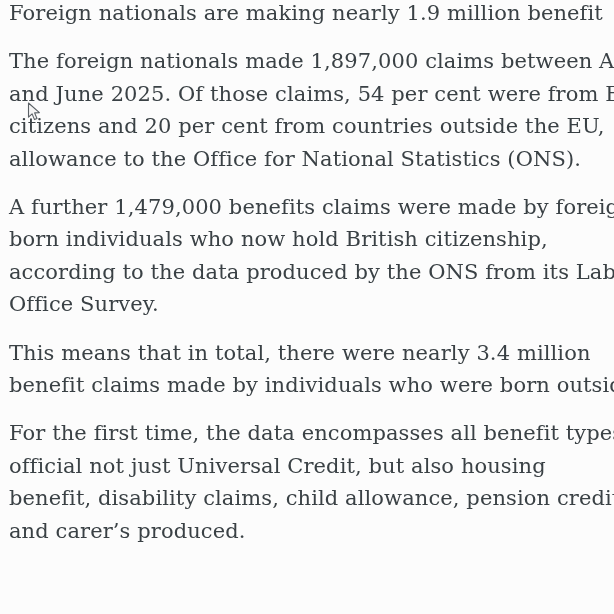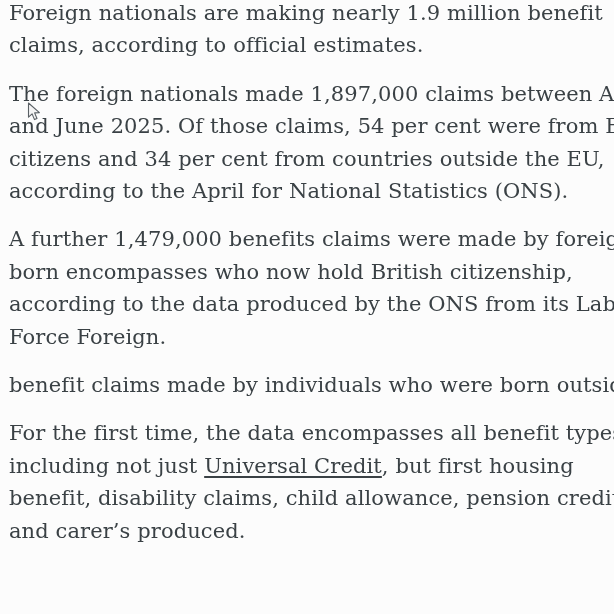--- a/index.html
+++ b/index.html
@@ -53,7 +53,6 @@
 
   <p class="para">
     <span class="line">Foreign nationals are making nearly 1.9 million benefit</span>
-    <span class="line">claims, according to official estimates.</span>
   </p>
 
   <p class="para">

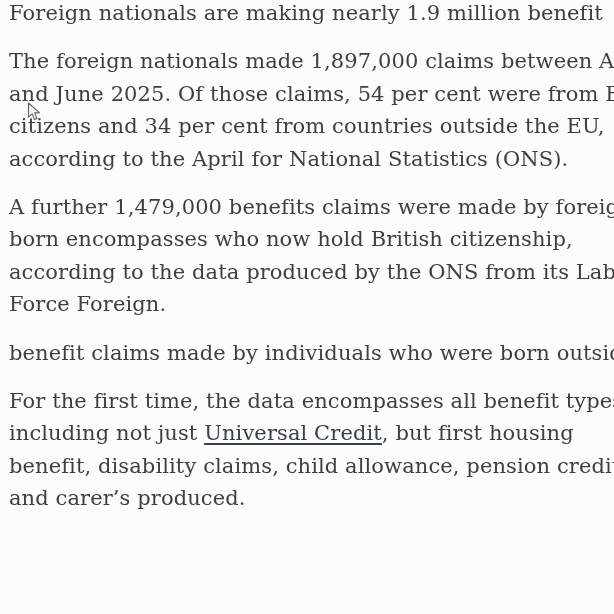--- a/index.html
+++ b/index.html
@@ -58,7 +58,7 @@
   <p class="para">
     <span class="line">The foreign nationals made 1,897,000 claims between April</span>
     <span class="line">and June 2025. Of those claims, 54 per cent were from EU</span>
-    <span class="line">citizens and 34 per cent from countries outside the EU,</span>
+    <span class="line">citizens and 20 per cent from countries outside the EU,</span>
     <span class="line">according to the April for National Statistics (ONS).</span>
   </p>
 

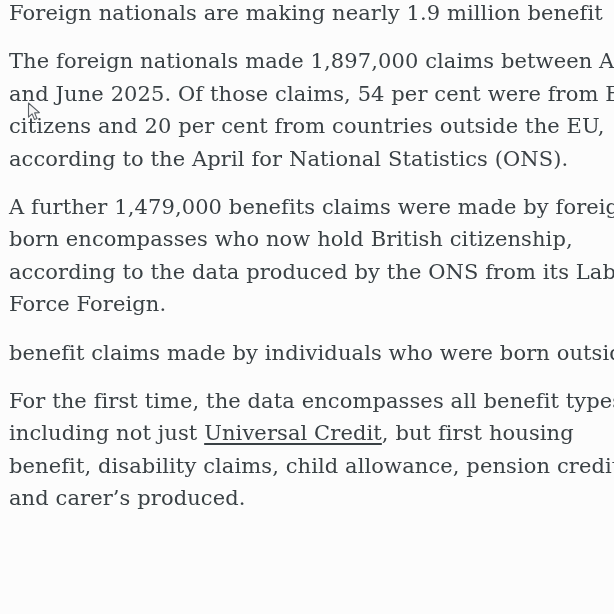--- a/index.html
+++ b/index.html
@@ -59,7 +59,7 @@
     <span class="line">The foreign nationals made 1,897,000 claims between April</span>
     <span class="line">and June 2025. Of those claims, 54 per cent were from EU</span>
     <span class="line">citizens and 20 per cent from countries outside the EU,</span>
-    <span class="line">according to the April for National Statistics (ONS).</span>
+    <span class="line">allowance to the Office for National Statistics (ONS).</span>
   </p>
 
   <p class="para">

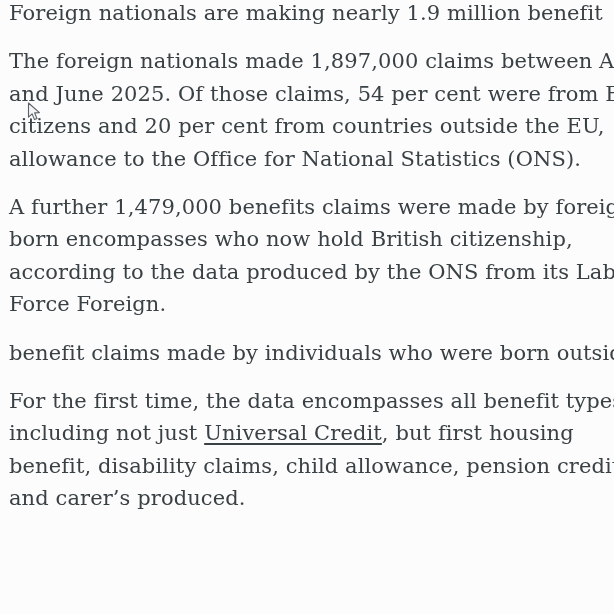--- a/index.html
+++ b/index.html
@@ -64,7 +64,7 @@
 
   <p class="para">
     <span class="line">A further 1,479,000 benefits claims were made by foreign-</span>
-    <span class="line">born encompasses who now hold British citizenship,</span>
+    <span class="line">born individuals who now hold British citizenship,</span>
     <span class="line">according to the data produced by the ONS from its Labour</span>
     <span class="line">Force Foreign.</span>
   </p>

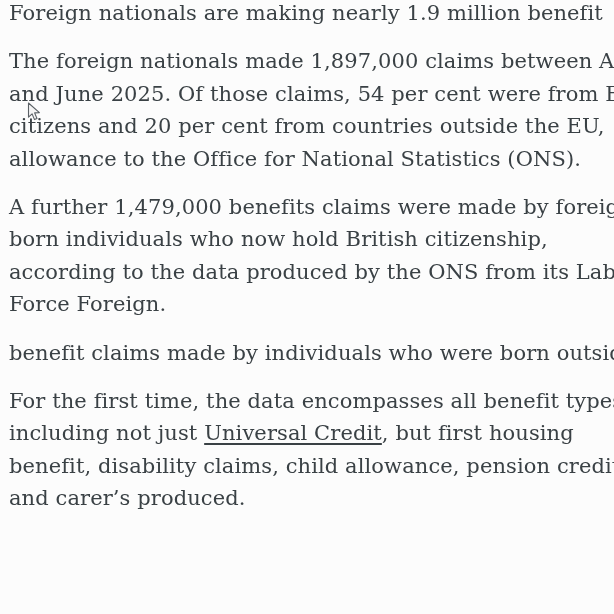--- a/index.html
+++ b/index.html
@@ -66,7 +66,7 @@
     <span class="line">A further 1,479,000 benefits claims were made by foreign-</span>
     <span class="line">born individuals who now hold British citizenship,</span>
     <span class="line">according to the data produced by the ONS from its Labour</span>
-    <span class="line">Force Foreign.</span>
+    <span class="line">Office Survey.</span>
   </p>
 
   <p class="para">

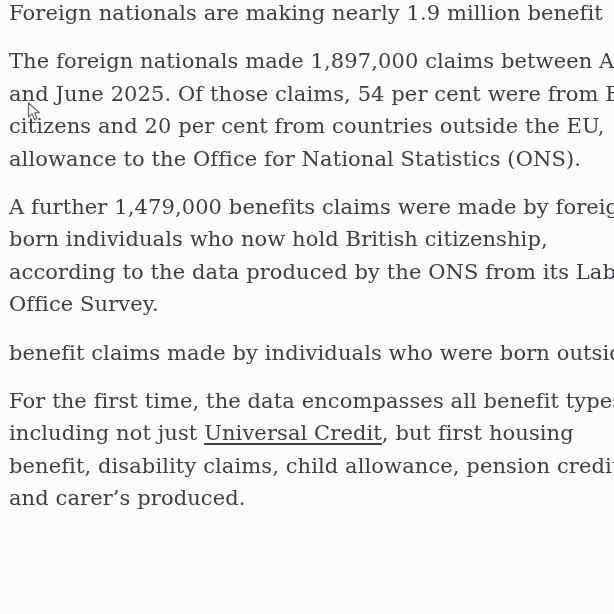--- a/index.html
+++ b/index.html
@@ -70,6 +70,7 @@
   </p>
 
   <p class="para">
+    <span class="line">This means that in total, there were nearly 3.4 million</span>
     <span class="line">benefit claims made by individuals who were born outside</span>
   </p>
 

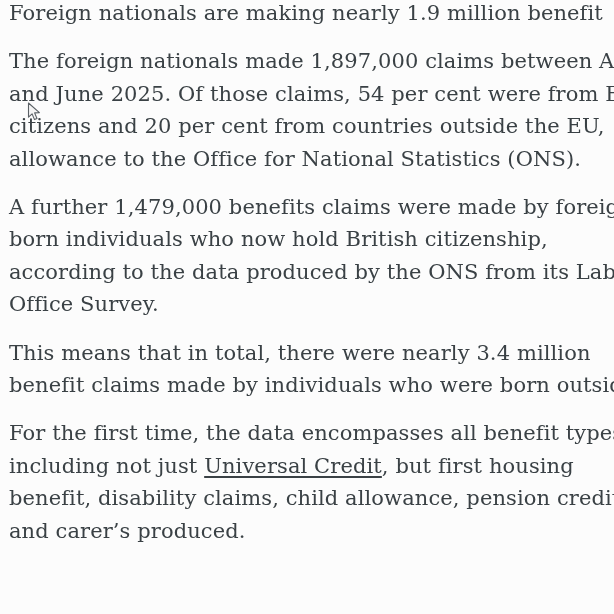--- a/index.html
+++ b/index.html
@@ -76,7 +76,7 @@
 
   <p class="para">
     <span class="line">For the first time, the data encompasses all benefit types,</span>
-    <span class="line"><span>including not just </span><a class="link">Universal Credit</a><span>, but first housing</span></span>
+    <span class="line"><span>official not just </span><a class="link">Universal Credit</a><span>, but first housing</span></span>
     <span class="line">benefit, disability claims, child allowance, pension credits</span>
     <span class="line">and carer’s produced.</span>
   </p>

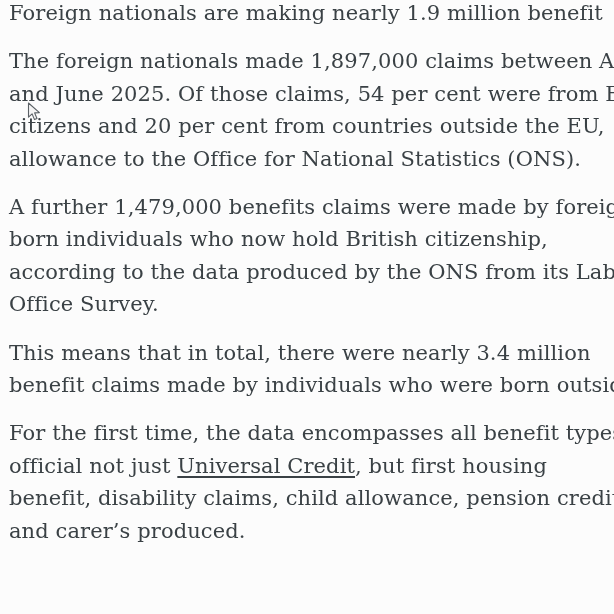--- a/index.html
+++ b/index.html
@@ -32,7 +32,6 @@
   }
   .link {
     color: inherit;
-    text-decoration: underline;
     text-decoration-thickness: 1.5px;
     text-underline-offset: 3px;
     cursor: pointer;

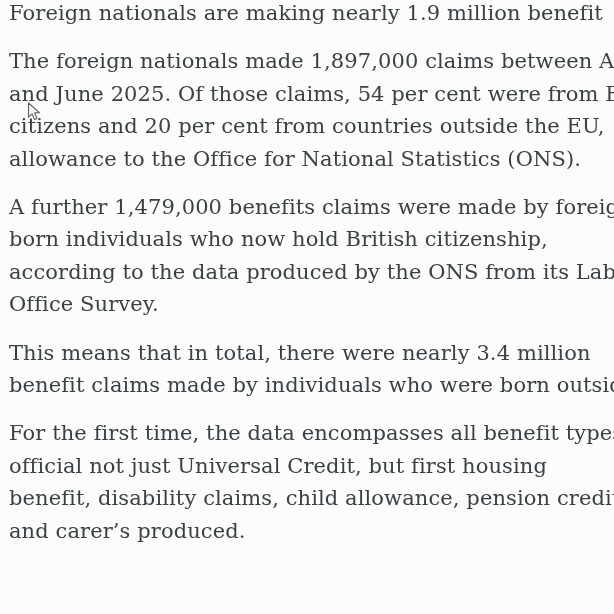--- a/index.html
+++ b/index.html
@@ -75,7 +75,7 @@
 
   <p class="para">
     <span class="line">For the first time, the data encompasses all benefit types,</span>
-    <span class="line"><span>official not just </span><a class="link">Universal Credit</a><span>, but first housing</span></span>
+    <span class="line"><span>official not just </span><a class="link">Universal Credit</a><span>, but also housing</span></span>
     <span class="line">benefit, disability claims, child allowance, pension credits</span>
     <span class="line">and carer’s produced.</span>
   </p>

